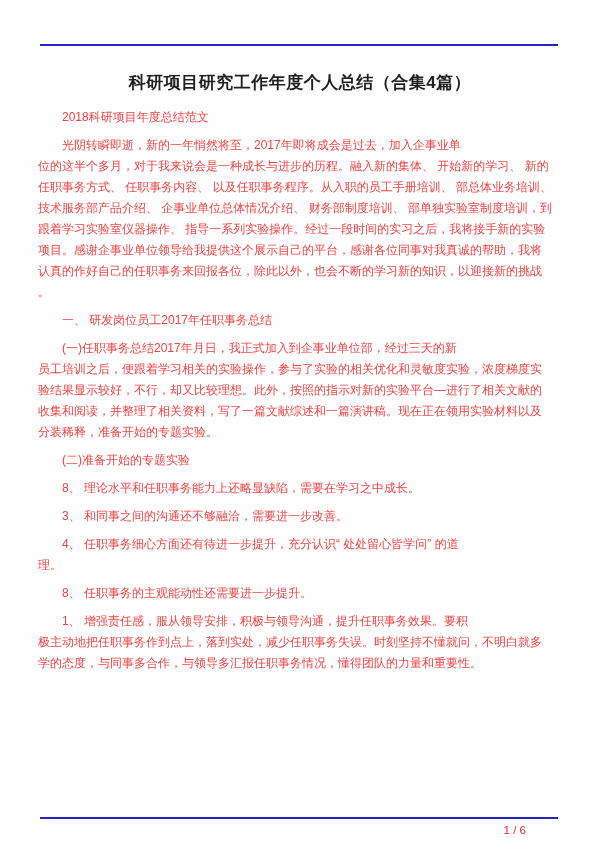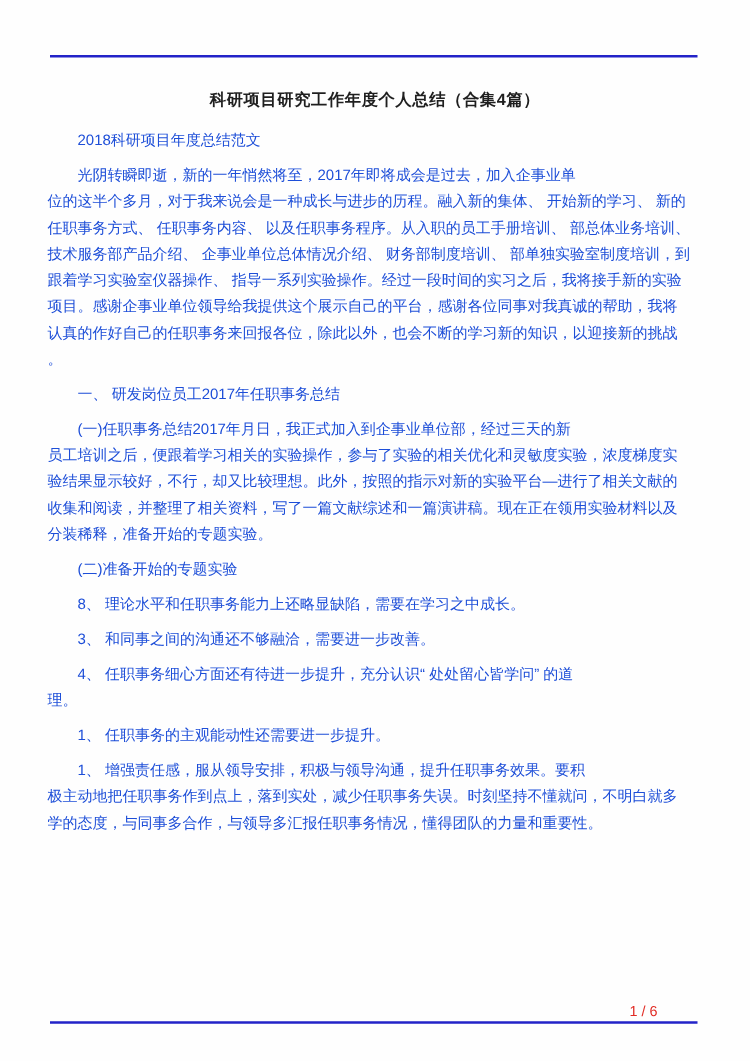--- a/index.html
+++ b/index.html
@@ -28,7 +28,7 @@
     margin: 0;
     padding: 71px 38px 0 38px;
     text-align: center;
-    font-size: 13px;
+    font-size: 17px;
     font-weight: bold;
     color: #1f1f1f;
     letter-spacing: 0.5px;

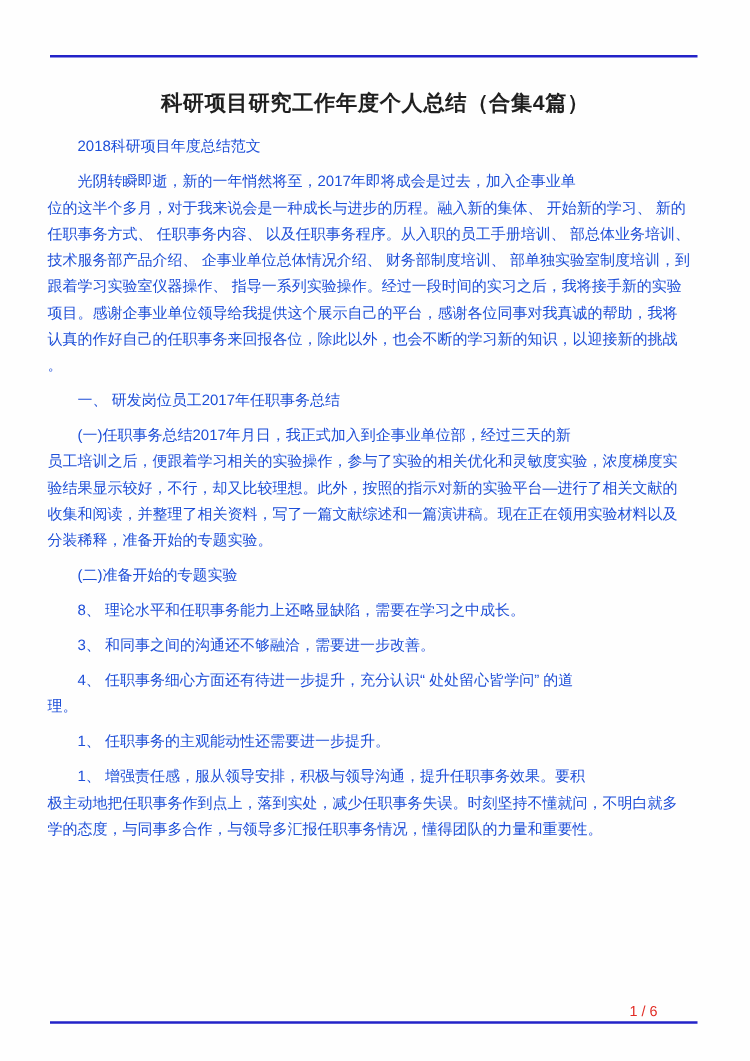--- a/index.html
+++ b/index.html
@@ -44,7 +44,7 @@
     width: 524px;
     font-size: 12px;
     line-height: 21px;
-    color: #1d4ed8;
+    color: #ef4444;
   }
   .para {
     margin: 0 0 7px 0;

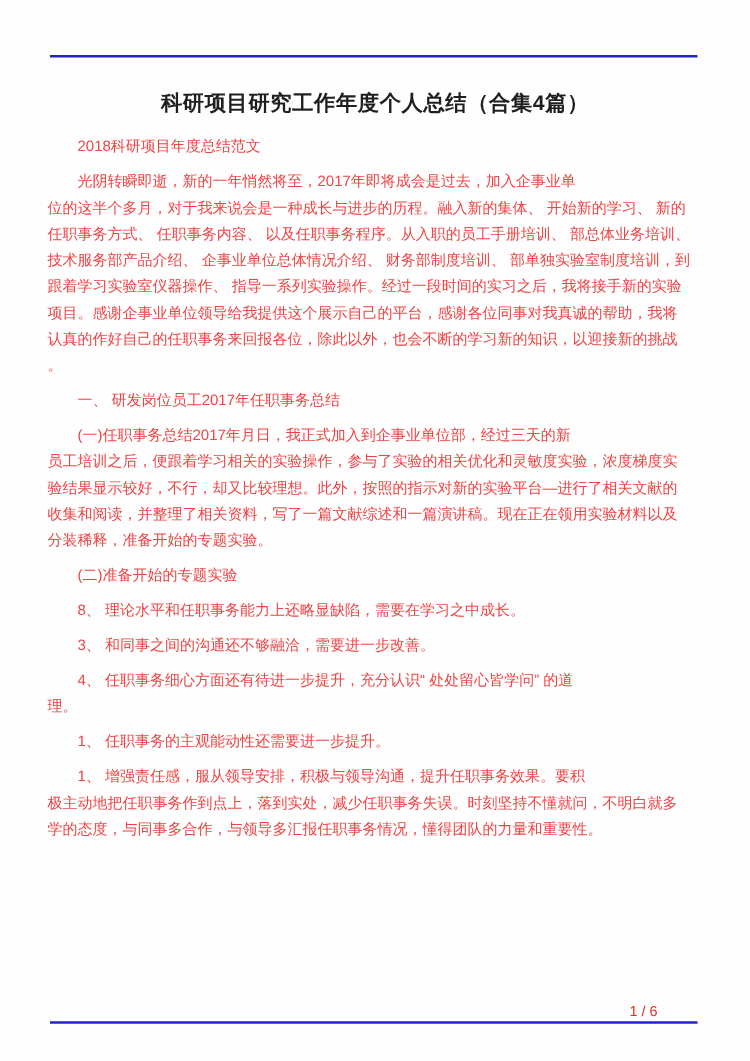--- a/index.html
+++ b/index.html
@@ -90,7 +90,7 @@
     <div class="para">3、 和同事之间的沟通还不够融洽，需要进一步改善。</div>
     <div class="para">4、 任职事务细心方面还有待进一步提升，充分认识“ 处处留心皆学问” 的道
 理。</div>
-    <div class="para">1、 任职事务的主观能动性还需要进一步提升。</div>
+    <div class="para">8、 任职事务的主观能动性还需要进一步提升。</div>
     <div class="para">1、 增强责任感，服从领导安排，积极与领导沟通，提升任职事务效果。要积
 极主动地把任职事务作到点上，落到实处，减少任职事务失误。时刻坚持不懂就问，不明白就多
 学的态度，与同事多合作，与领导多汇报任职事务情况，懂得团队的力量和重要性。</div>

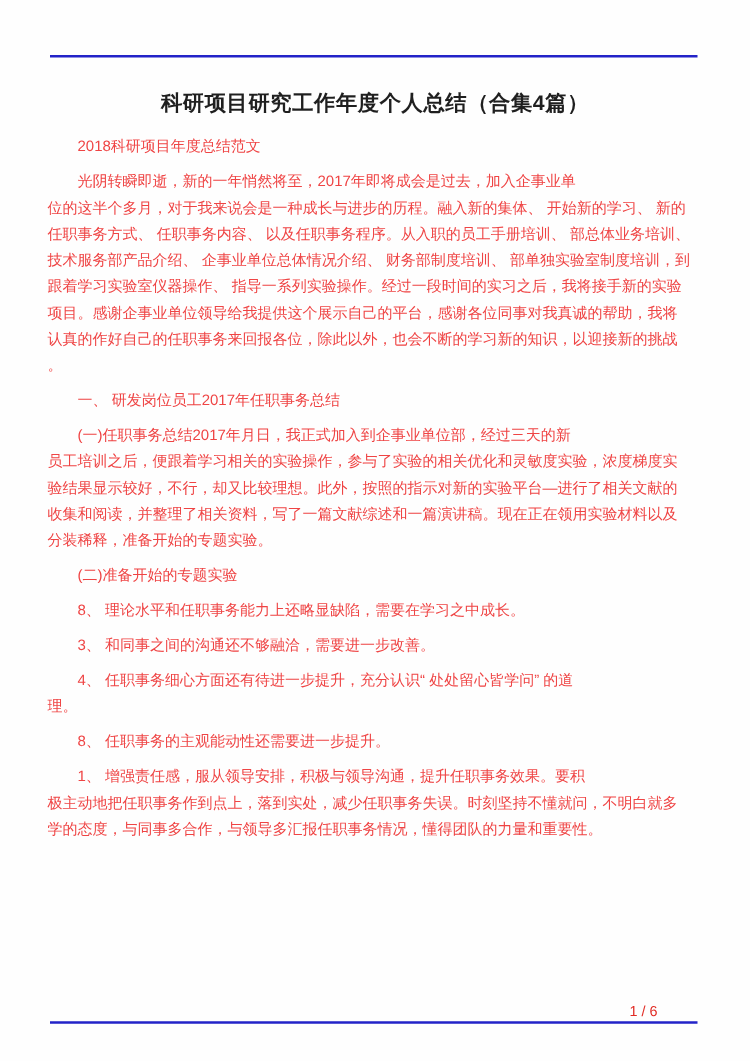--- a/index.html
+++ b/index.html
@@ -53,7 +53,7 @@
   }
   .page-number {
     position: absolute;
-    top: 804px;
+    top: 824px;
     right: 74px;
     font-size: 11.5px;
     color: #e12b24;

